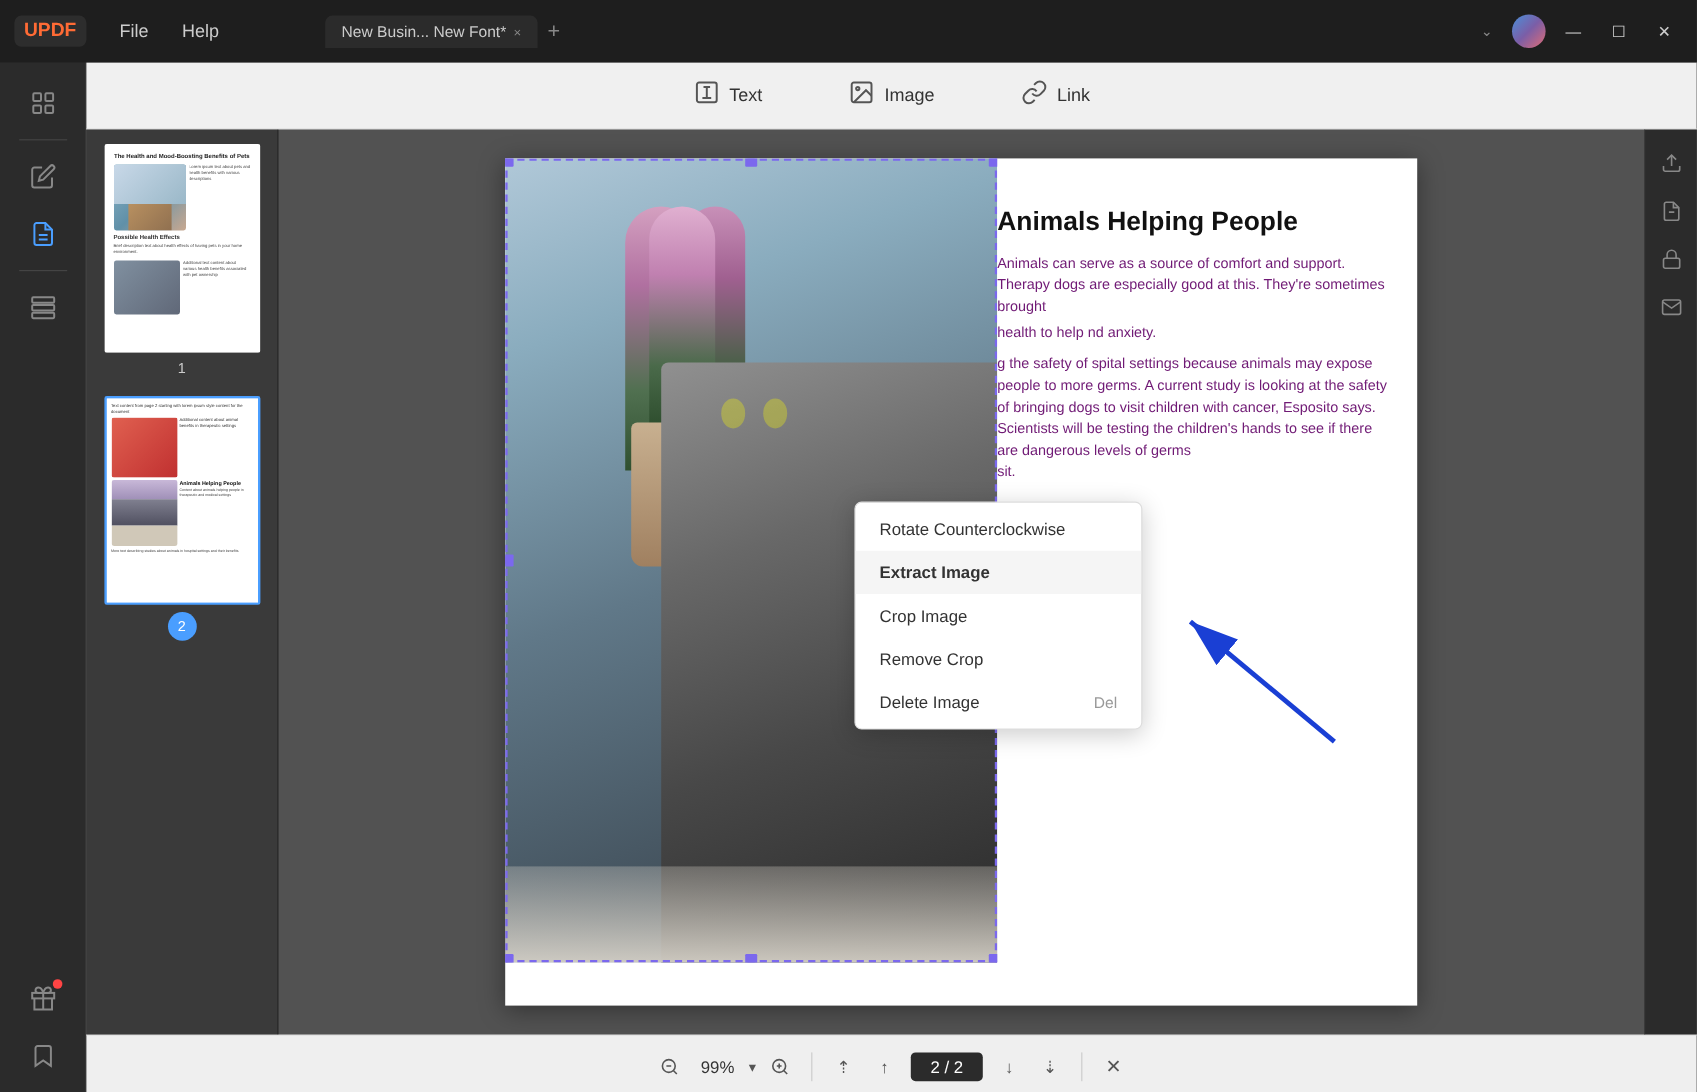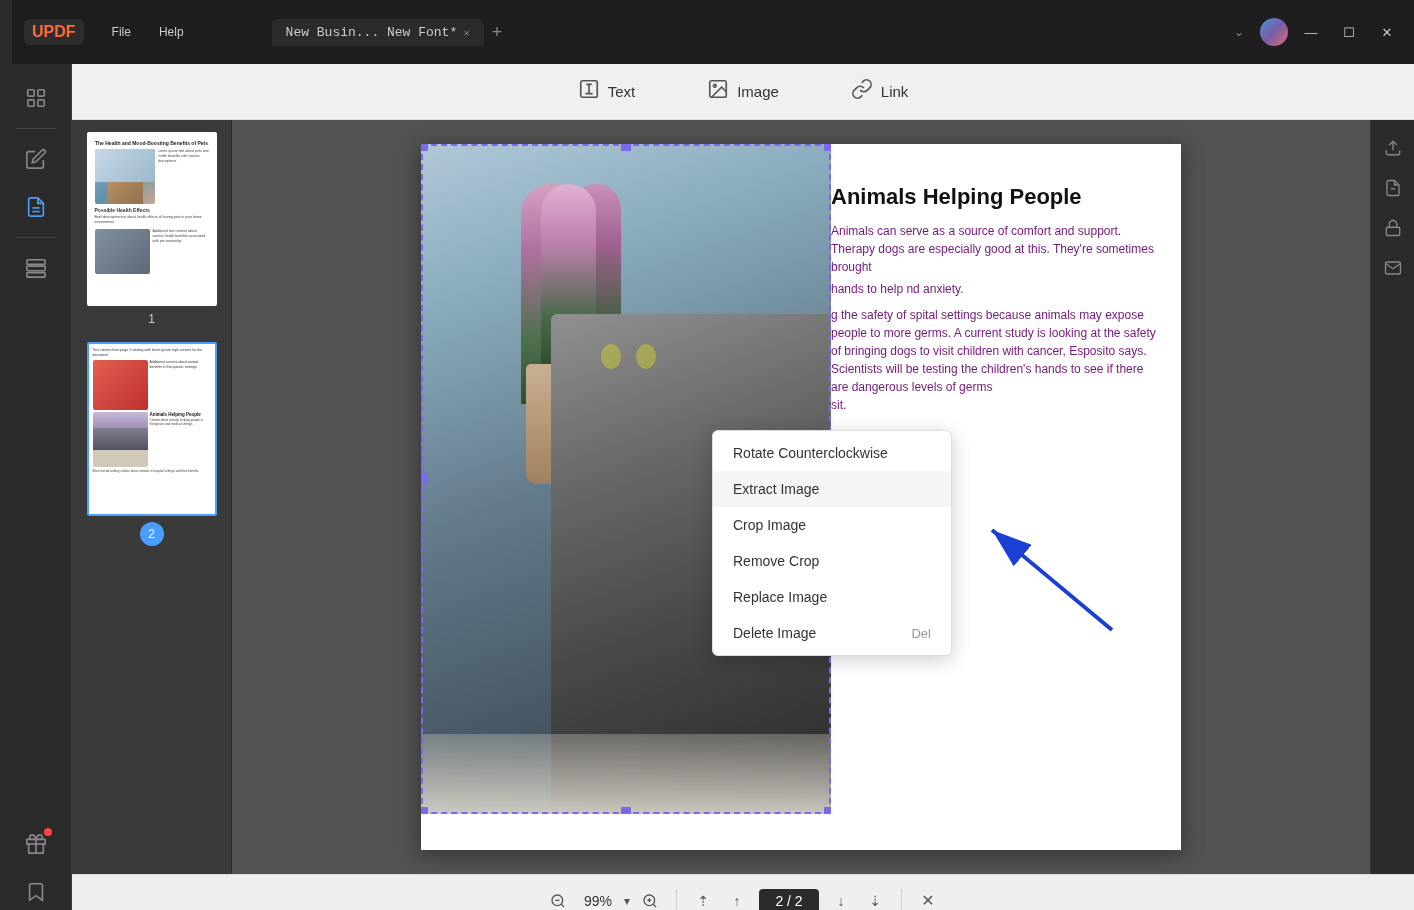--- a/index.html
+++ b/index.html
@@ -7,8 +7,8 @@
 
     
     .titlebar {
-      display: flex; align-items: center; background: #1e1e1e; height: 64px;
-      padding: 0 12px; gap: 16px; position: relative; margin-left: 12px;
+      display: flex; align-items: center; background: #1e1e1e; height: 52px;
+      padding: 0 12px; gap: 16px; position: relative;
     }
     .updf-logo { font-weight: 900; font-size: 16px; color: #ff6b35; background: #2d2d2d; padding: 4px 8px; border-radius: 6px; }
     .titlebar-menu { display: flex; gap: 4px; }

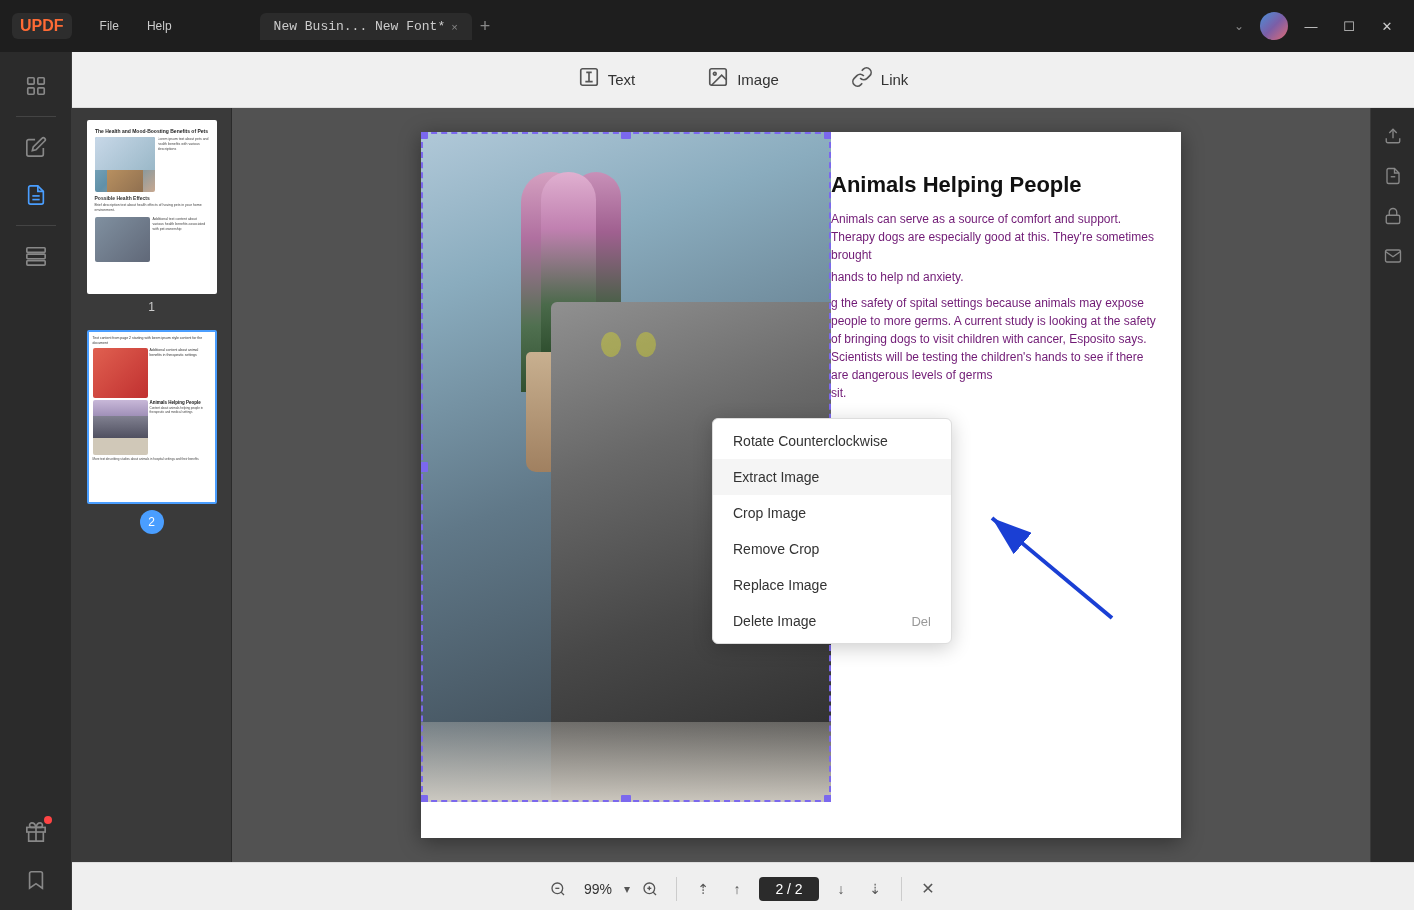--- a/index.html
+++ b/index.html
@@ -12,7 +12,7 @@
     }
     .updf-logo { font-weight: 900; font-size: 16px; color: #ff6b35; background: #2d2d2d; padding: 4px 8px; border-radius: 6px; }
     .titlebar-menu { display: flex; gap: 4px; }
-    .titlebar-menu-item { color: #ccc; font-size: 12px; padding: 6px 12px; cursor: pointer; border-radius: 4px; }
+    .titlebar-menu-item { color: #ccc; font-size: 15px; padding: 6px 12px; cursor: pointer; border-radius: 4px; }
     .tab-bar { display: flex; align-items: center; margin-left: 60px; gap: 0; }
     .tab { display: flex; align-items: flex-end; background: #2b2b2b; color: #ccc; font-size: 13px; padding: 6px 14px; border-radius: 6px 6px 0 0; gap: 6px; cursor: pointer; font-family: Liberation Mono, monospace; }
     .tab-close { font-size: 11px; color: #888; cursor: pointer; }

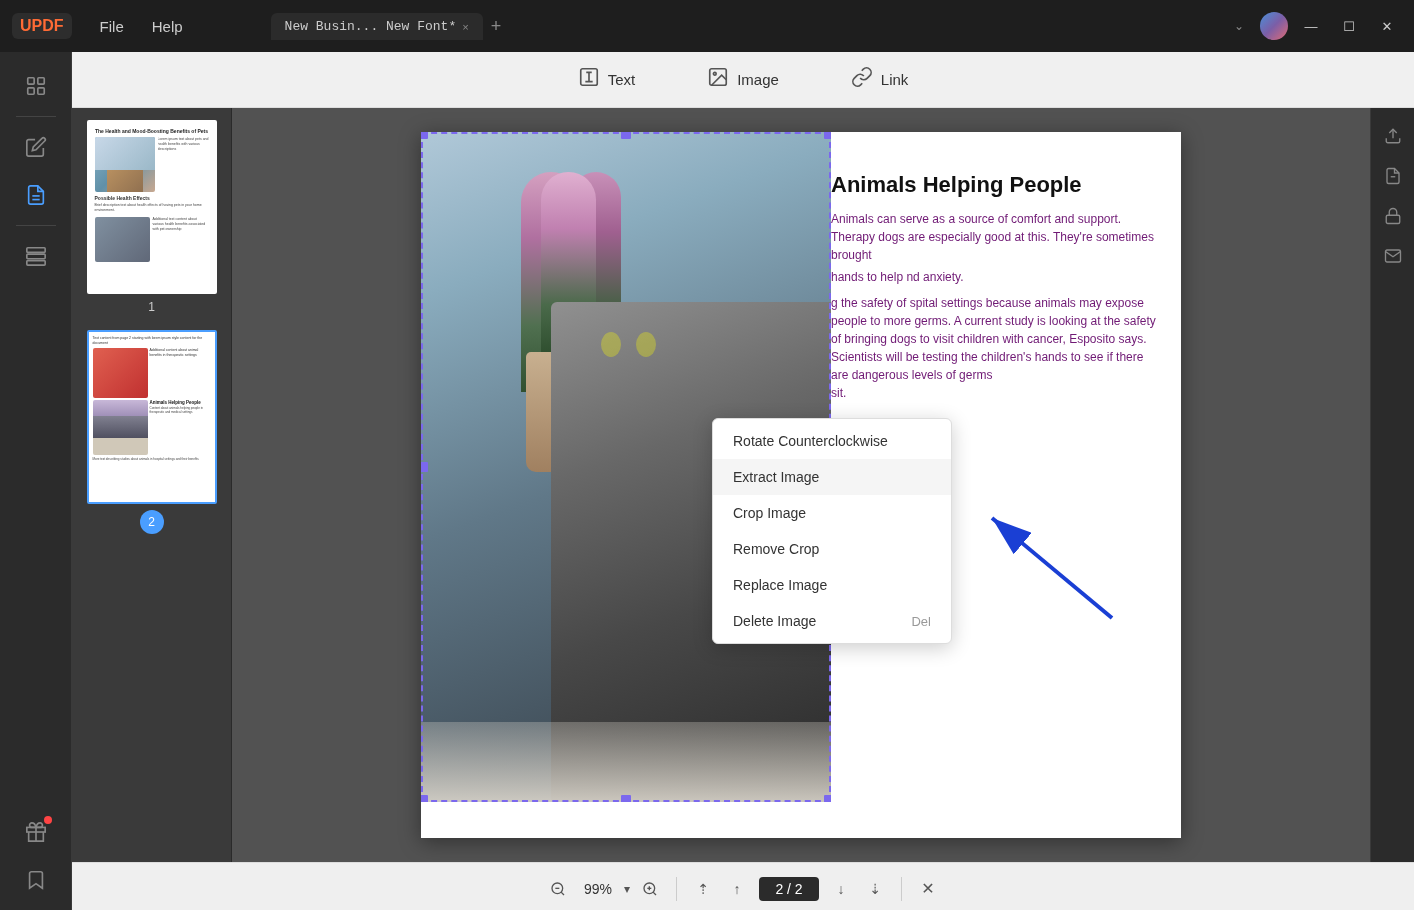--- a/index.html
+++ b/index.html
@@ -14,7 +14,7 @@
     .titlebar-menu { display: flex; gap: 4px; }
     .titlebar-menu-item { color: #ccc; font-size: 15px; padding: 6px 12px; cursor: pointer; border-radius: 4px; }
     .tab-bar { display: flex; align-items: center; margin-left: 60px; gap: 0; }
-    .tab { display: flex; align-items: flex-end; background: #2b2b2b; color: #ccc; font-size: 13px; padding: 6px 14px; border-radius: 6px 6px 0 0; gap: 6px; cursor: pointer; font-family: Liberation Mono, monospace; }
+    .tab { display: flex; align-items: flex-end; background: #2b2b2b; color: #ccc; font-size: 13px; padding: 6px 14px; border-radius: 6px 6px 0 0; gap: 6px; cursor: pointer; }
     .tab-close { font-size: 11px; color: #888; cursor: pointer; }
     .tab-add { color: #888; font-size: 18px; padding: 0 8px; cursor: pointer; }
     .titlebar-controls { margin-left: auto; display: flex; align-items: center; gap: 8px; }

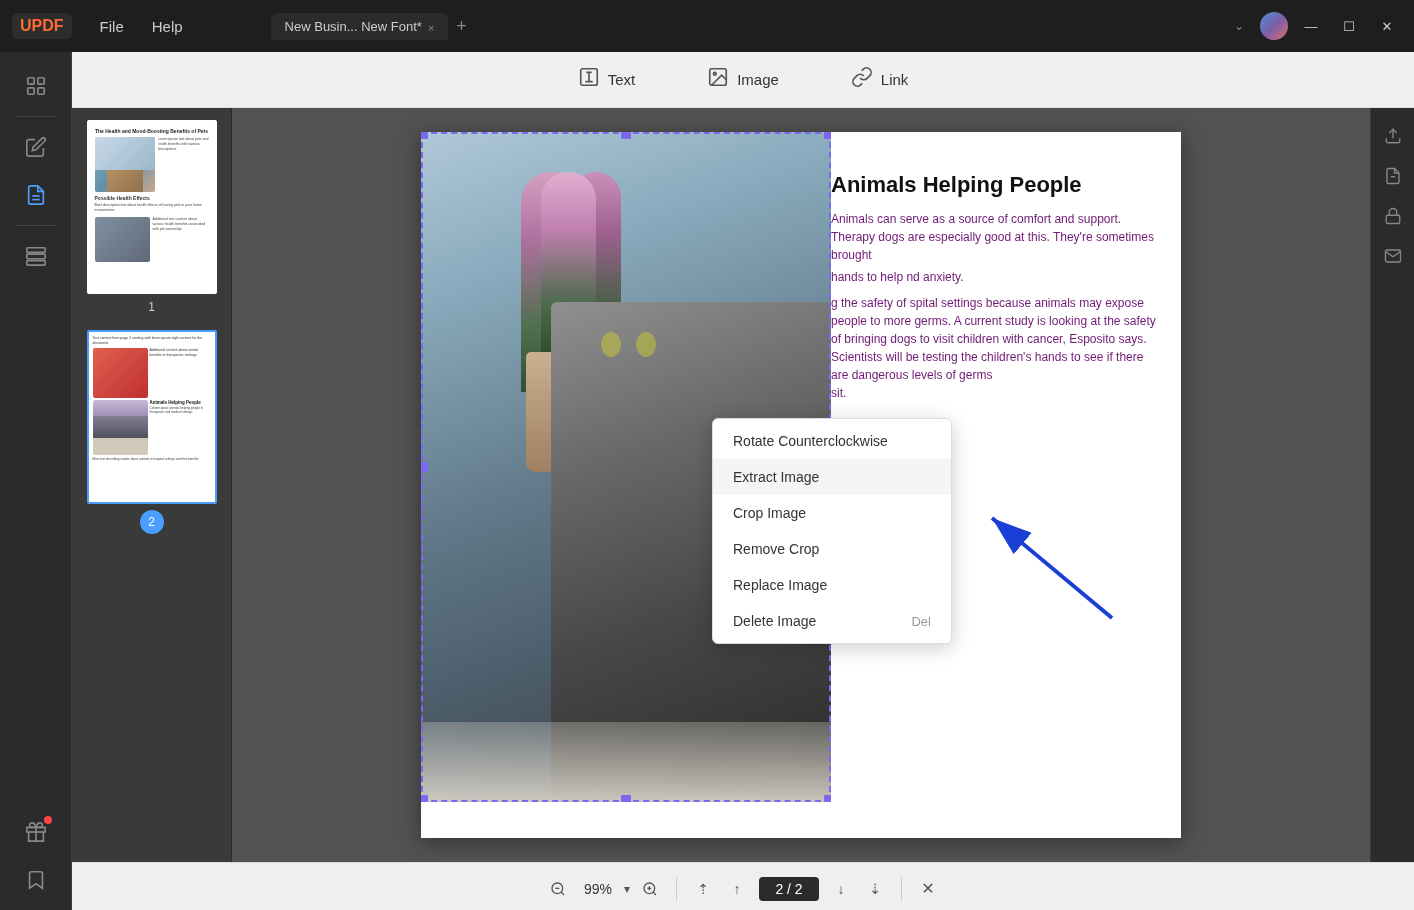--- a/index.html
+++ b/index.html
@@ -307,7 +307,7 @@
             <div class="page-title">Animals Helping People</div>
             <div class="page-body">
               <span>Animals can serve as a source of comfort and support. Therapy dogs are especially good at this. They're sometimes brought</span>
-              <span style="display:block; margin-top:4px;">hands to help nd anxiety.</span>
+              <span style="display:block; margin-top:4px;">health to help nd anxiety.</span>
               <span style="display:block; margin-top:8px;">g the safety of spital settings because animals may expose people to more germs.  A  current study is looking at the safety of bringing dogs to visit children with cancer,  Esposito says. Scientists will be testing the children's hands to see if there are dangerous levels of  germs</span>
               <span style="display:block;">sit.</span>
             </div>

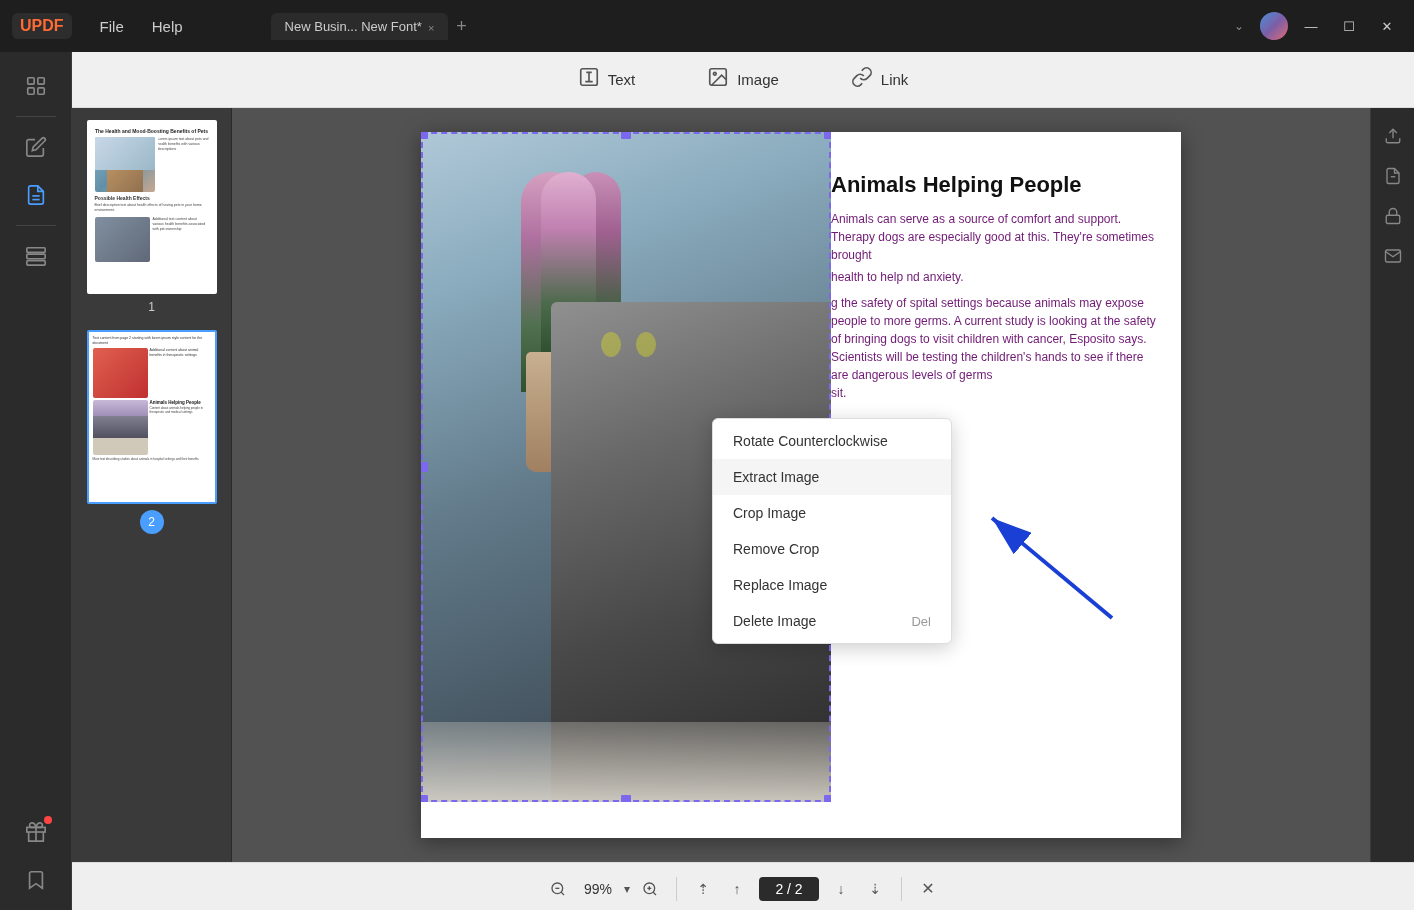--- a/index.html
+++ b/index.html
@@ -319,7 +319,7 @@
             <span>Rotate Counterclockwise</span>
             <span class="context-menu-shortcut"></span>
           </div>
-          <div class="context-menu-item highlighted" style="background:#f5f5f5;">
+          <div class="context-menu-item highlighted" style="background:#f5f5f5;font-weight:bold;">
             <span>Extract Image</span>
             <span class="context-menu-shortcut"></span>
           </div>

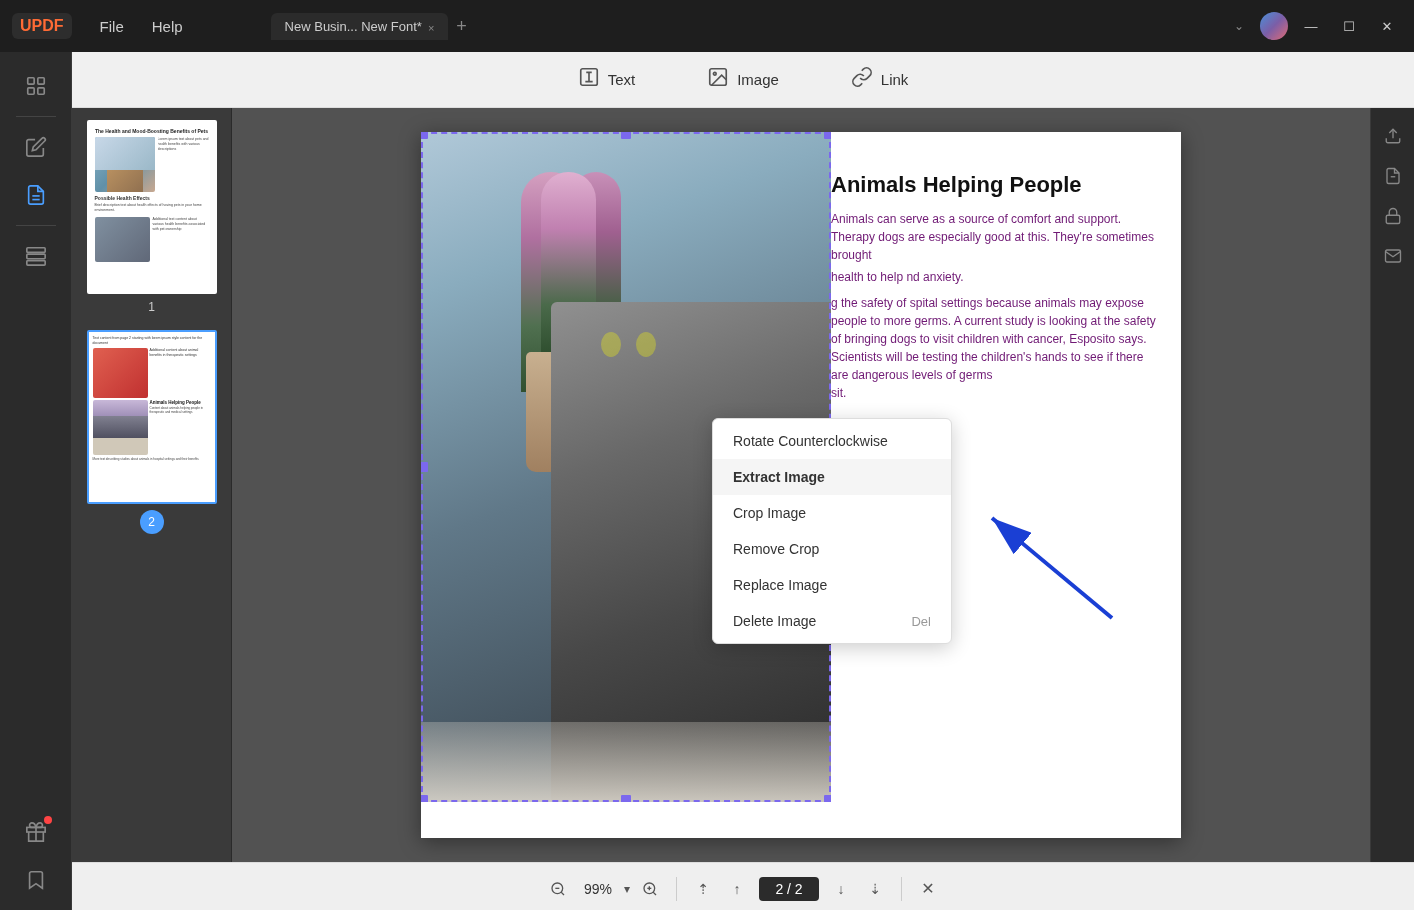--- a/index.html
+++ b/index.html
@@ -332,10 +332,6 @@
             <span class="context-menu-shortcut"></span>
           </div>
           <div class="context-menu-item">
-            <span>Replace Image</span>
-            <span class="context-menu-shortcut"></span>
-          </div>
-          <div class="context-menu-item">
             <span>Delete Image</span>
             <span class="context-menu-shortcut">Del</span>
           </div>

